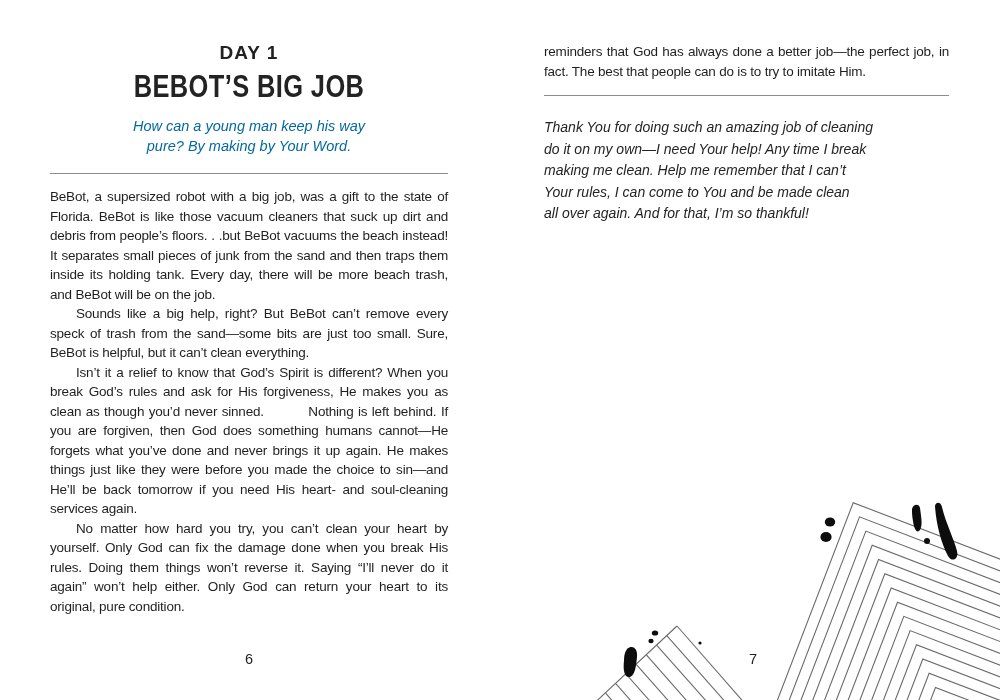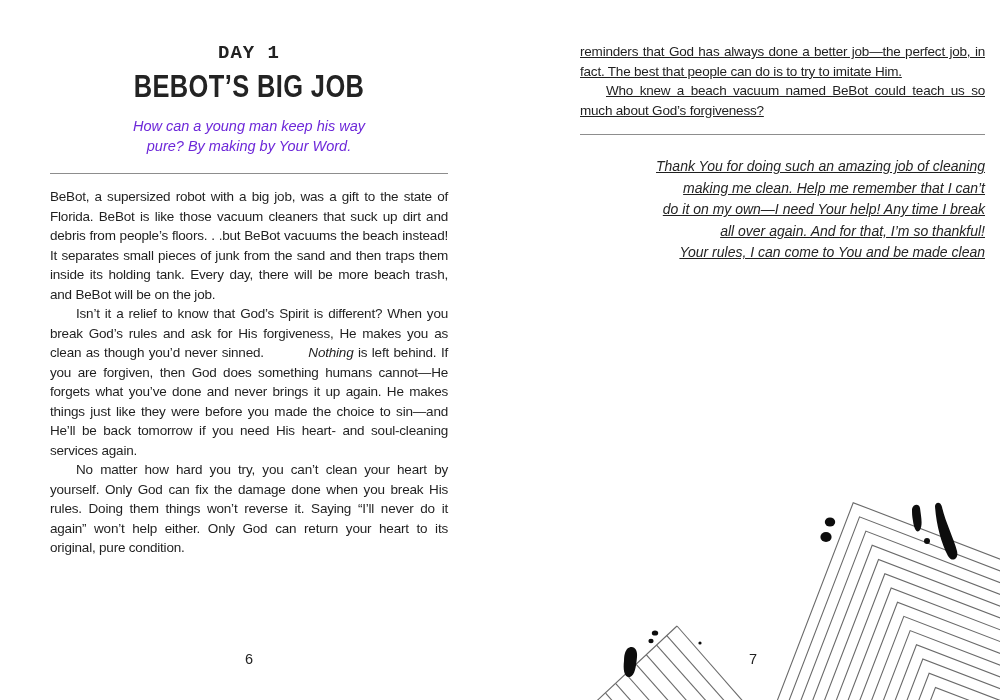--- a/index.html
+++ b/index.html
@@ -12,7 +12,7 @@
   .page-right{left:580px;width:405px;top:42px;text-decoration:underline;}
 
   .day-label{
-    text-align:center;font-family:Liberation Mono, monospace;font-weight:700;
+    text-align:center;font-family:Liberation Sans, sans-serif;font-weight:700;
     font-size:19px;letter-spacing:1px;margin:2px 0 0 0;color:#222;
   }
   .chapter-title{

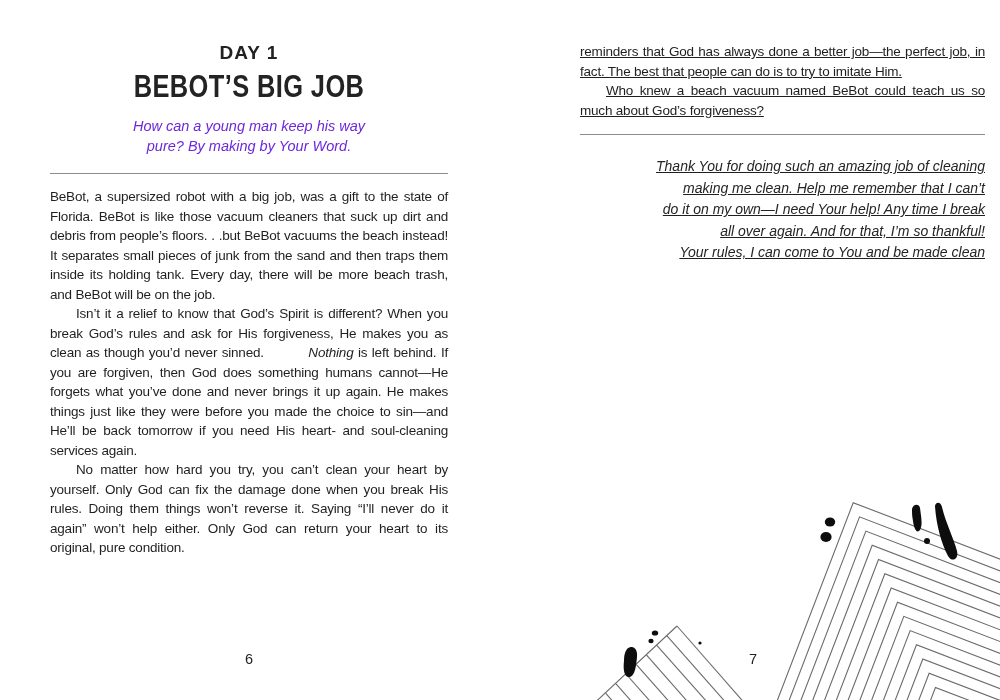--- a/index.html
+++ b/index.html
@@ -9,7 +9,7 @@
   }
   .page{position:absolute;top:40px;}
   .page-left{left:50px;width:398px;}
-  .page-right{left:580px;width:405px;top:42px;text-decoration:underline;}
+  .page-right{left:544px;width:405px;top:42px;}
 
   .day-label{
     text-align:center;font-family:Liberation Sans, sans-serif;font-weight:700;

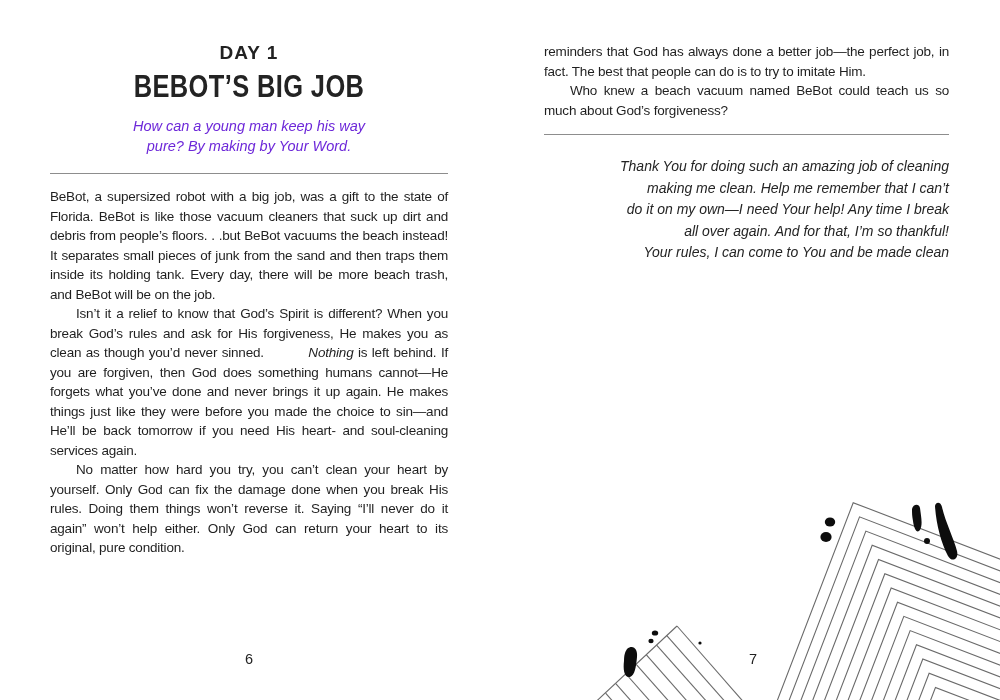--- a/index.html
+++ b/index.html
@@ -72,7 +72,6 @@
   <div class="page page-right">
     <div class="body-text" style="margin-top:0;">
       <p><span>reminders that God has always done a better job—the perfect job, in fact. The best that people can do is to try to imitate Him.</span></p>
-      <p class="indent"><span>Who knew a beach vacuum named BeBot could teach us so much about God’s forgiveness?</span></p>
     </div>
     <hr class="rule rule-right">
     <div class="prayer">

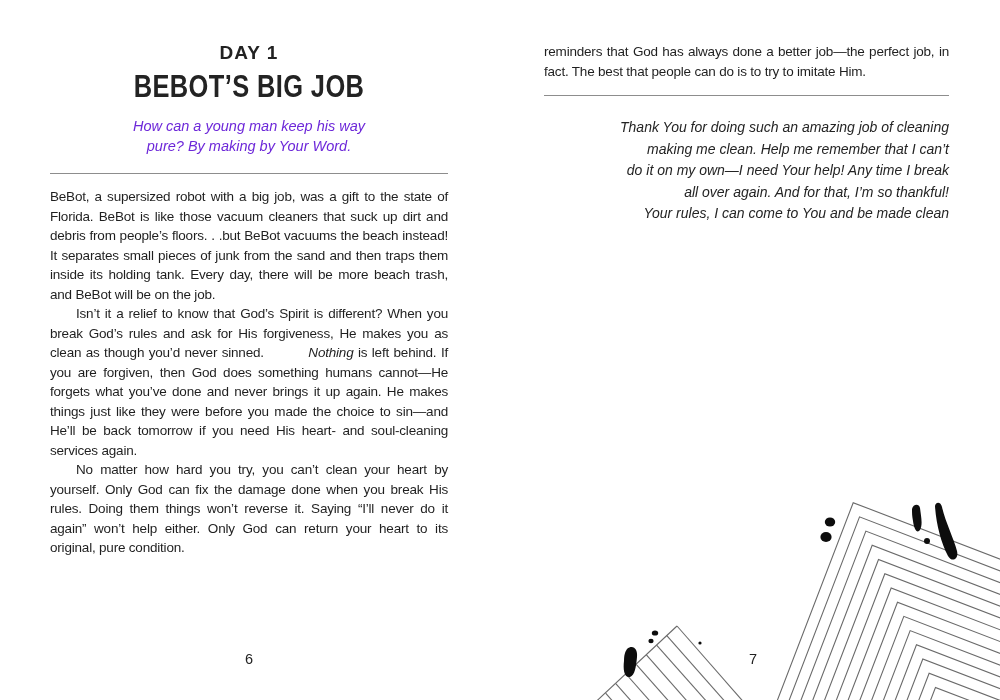--- a/index.html
+++ b/index.html
@@ -22,7 +22,7 @@
   }
   .verse{
     text-align:center;font-style:italic;font-size:14.5px;line-height:20px;
-    margin-top:11px;color:#6d28d9;
+    margin-top:11px;color:#0369a1;
   }
   .verse-ref{
     text-align:center;font-variant:small-caps;font-size:14px;letter-spacing:0.5px;

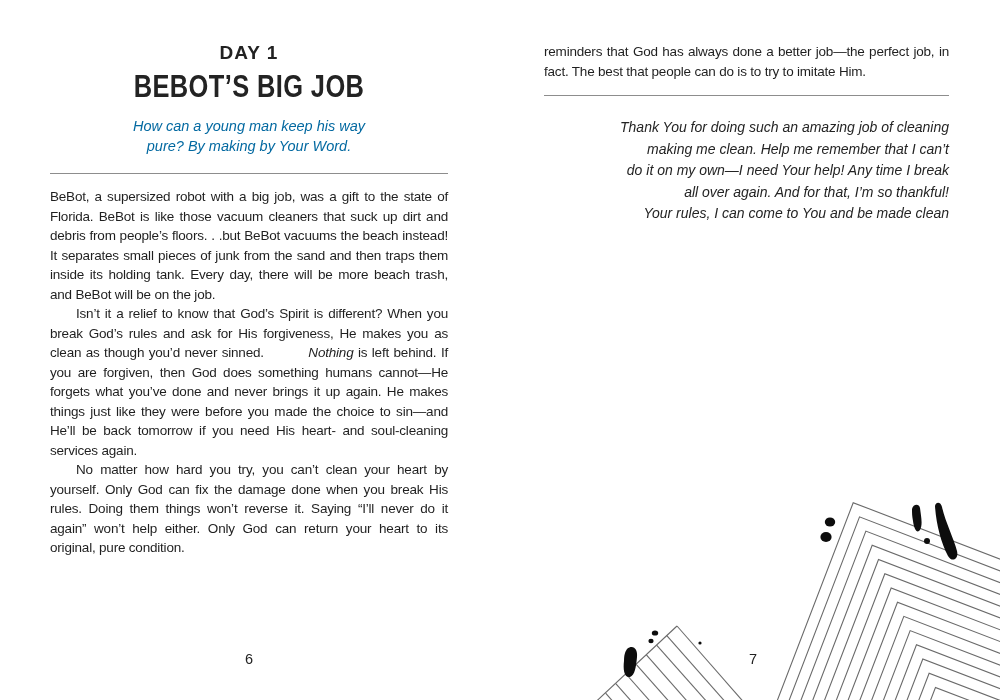--- a/index.html
+++ b/index.html
@@ -38,7 +38,7 @@
   .it{font-style:italic;margin-left:40px;}
 
   .prayer{margin-top:21px;font-style:italic;font-size:14px;line-height:21.5px;
-    text-align:right;color:#242424;}
+    text-align:left;color:#242424;}
 
   .page-num{position:absolute;top:651px;text-align:center;font-size:14.5px;color:#222;}
   .page-num-left{left:50px;width:398px;}

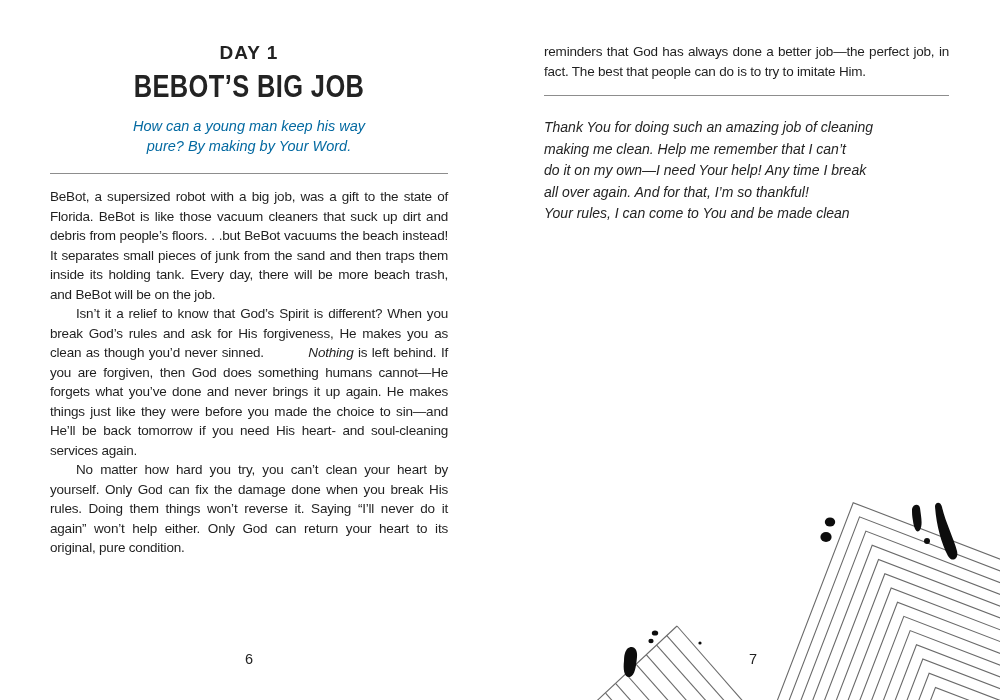--- a/index.html
+++ b/index.html
@@ -76,8 +76,8 @@
     <hr class="rule rule-right">
     <div class="prayer">
       <div>Thank You for doing such an amazing job of cleaning</div>
+      <div>do it on my own—I need Your help! Any time I break</div>
       <div>making me clean. Help me remember that I can’t</div>
-      <div>do it on my own—I need Your help! Any time I break</div>
       <div>all over again. And for that, I’m so thankful!</div>
       <div>Your rules, I can come to You and be made clean</div>
     </div>

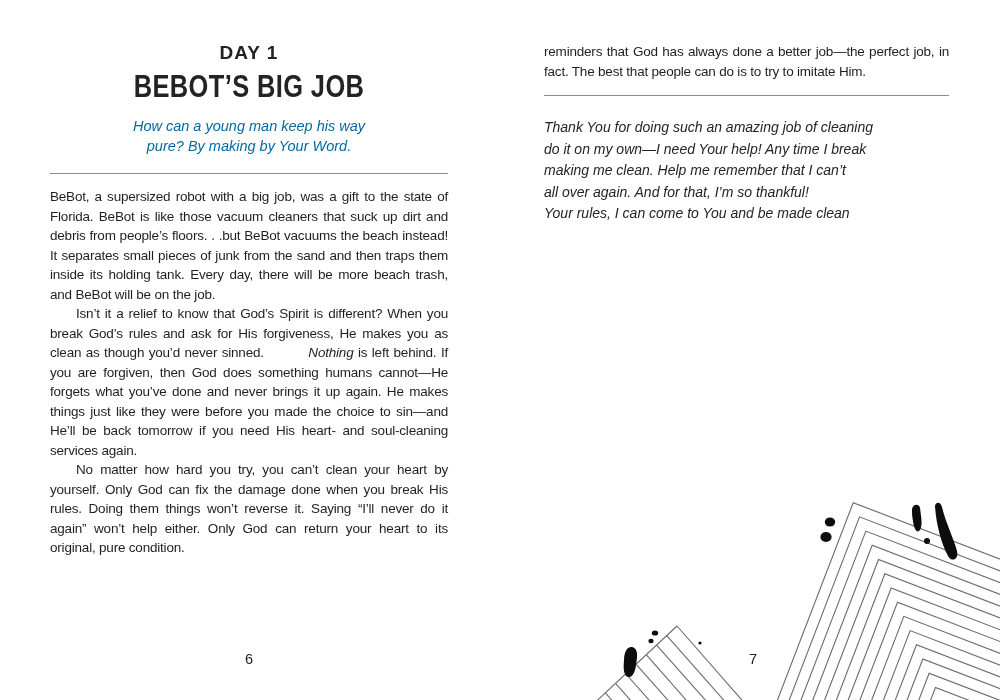--- a/index.html
+++ b/index.html
@@ -78,8 +78,8 @@
       <div>Thank You for doing such an amazing job of cleaning</div>
       <div>do it on my own—I need Your help! Any time I break</div>
       <div>making me clean. Help me remember that I can’t</div>
+      <div>Your rules, I can come to You and be made clean</div>
       <div>all over again. And for that, I’m so thankful!</div>
-      <div>Your rules, I can come to You and be made clean</div>
     </div>
   </div>
   <div class="page-num page-num-right">7</div>

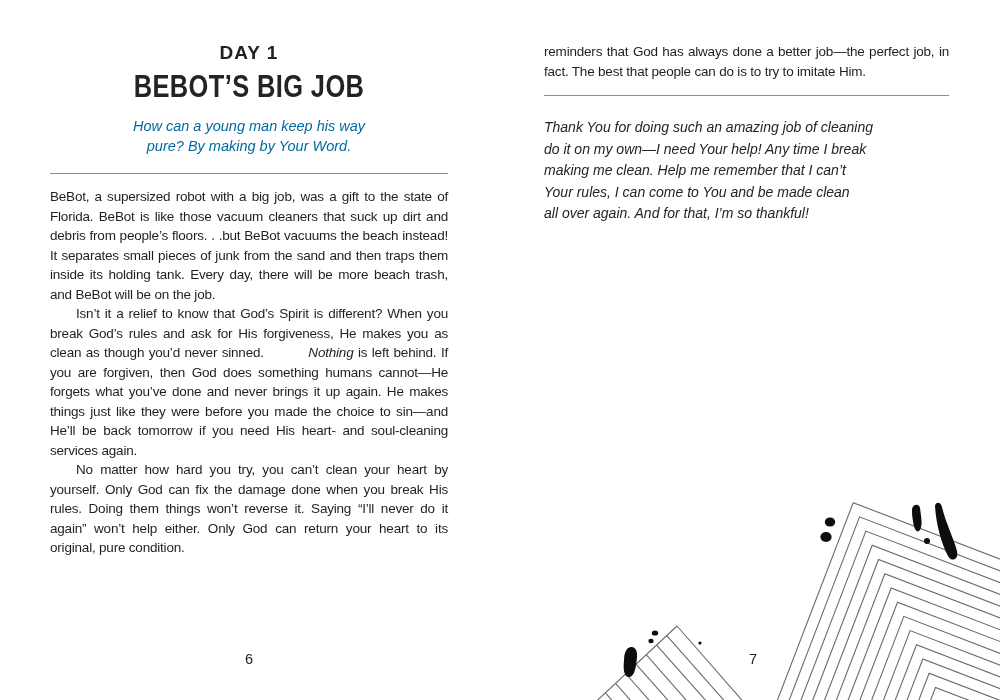--- a/index.html
+++ b/index.html
@@ -63,6 +63,7 @@
     <hr class="rule rule-left">
     <div class="body-text">
       <p><span>BeBot, a supersized robot with a big job, was a gift to the state of Florida. BeBot is like those vacuum cleaners that suck up dirt and debris from people’s floors. . .but BeBot vacuums the beach instead! It separates small pieces of junk from the sand and then traps them inside its holding tank. Every day, there will be more beach trash, and BeBot will be on the job.</span></p>
+      <p class="indent"><span>Sounds like a big help, right? But BeBot can’t remove every speck of trash from the sand—some bits are just too small. Sure, BeBot is helpful, but it can’t clean everything.</span></p>
       <p class="indent"><span>Isn’t it a relief to know that God’s Spirit is different? When you break God’s rules and ask for His forgiveness, He makes you as clean as though you’d never sinned. </span><span class="it">Nothing</span><span> is left behind. If you are forgiven, then God does something humans cannot—He forgets what you’ve done and never brings it up again. He makes things just like they were before you made the choice to sin—and He’ll be back tomorrow if you need His heart- and soul-cleaning services again.</span></p>
       <p class="indent"><span>No matter how hard you try, you can’t clean your heart by yourself. Only God can fix the damage done when you break His rules. Doing them things won’t reverse it. Saying “I’ll never do it again” won’t help either. Only God can return your heart to its original, pure condition.</span></p>
     </div>

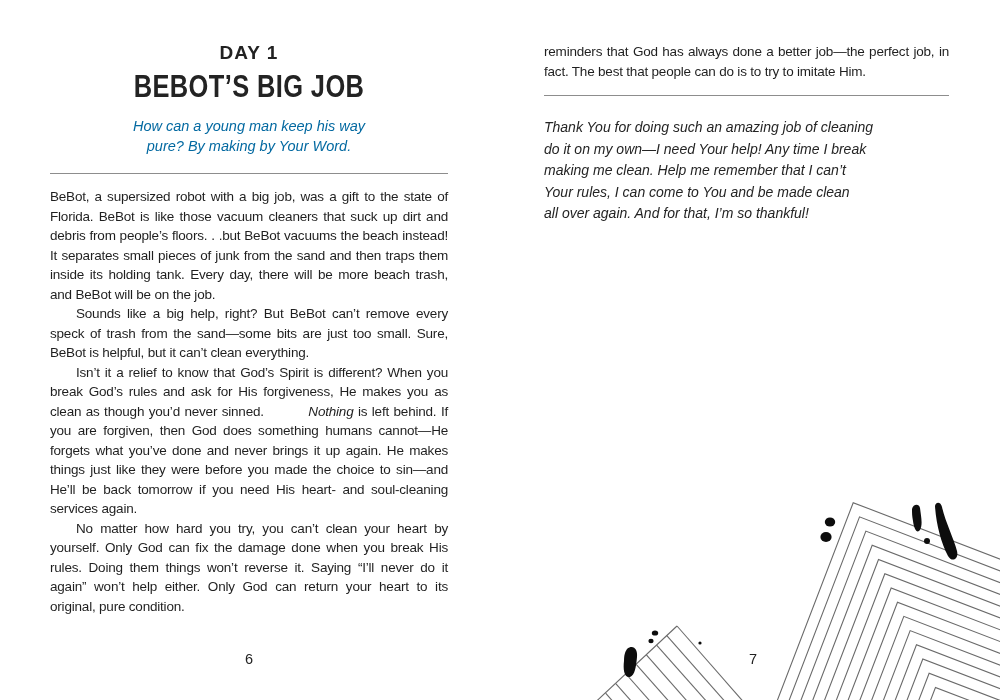--- a/index.html
+++ b/index.html
@@ -35,7 +35,7 @@
   .body-text{margin-top:13px;font-size:13.5px;line-height:19.5px;letter-spacing:-0.2px;}
   .body-text p{margin:0;text-align:justify;}
   .body-text p.indent{text-indent:26px;}
-  .it{font-style:italic;margin-left:40px;}
+  .it{margin-left:40px;}
 
   .prayer{margin-top:21px;font-style:italic;font-size:14px;line-height:21.5px;
     text-align:left;color:#242424;}

